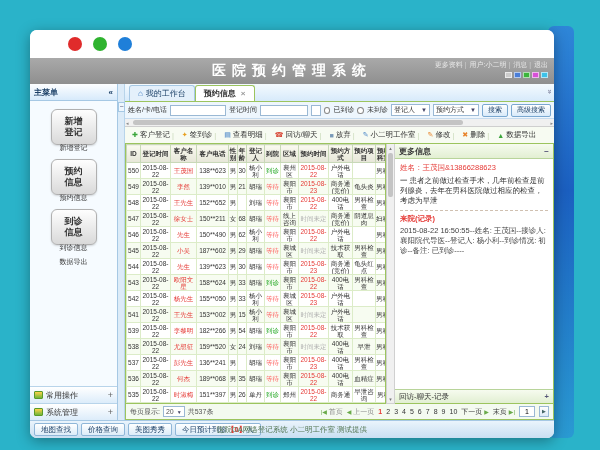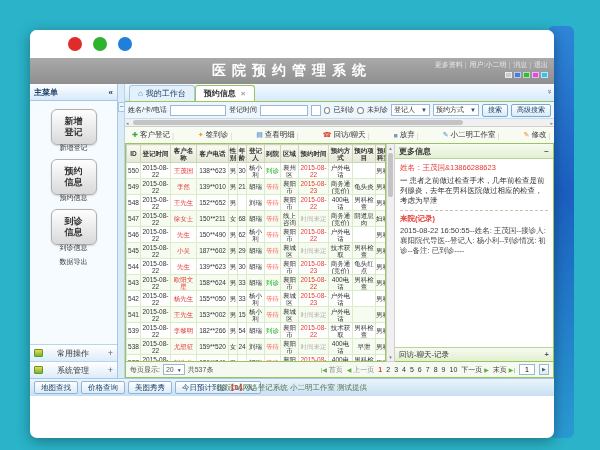--- a/index.html
+++ b/index.html
@@ -22,7 +22,7 @@
   .tb-squares i { width:7px; height:6px; display:inline-block; border:1px solid rgba(255,255,255,.6); }
 
   
-  .main { display:flex; height:294px; background:#d9eaf8; }
+  .main { display:flex; height:336px; background:#d9eaf8; }
 
   
   .sidebar { width:88px; background:#eef6fd; border-right:1px solid #a6c8e4; display:flex; flex-direction:column; }

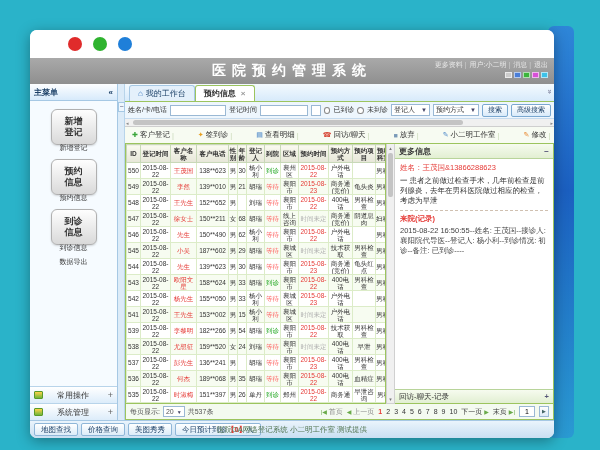--- a/index.html
+++ b/index.html
@@ -61,7 +61,7 @@
   .hscroll .ar { position:absolute; top:0; font-size:5px; color:#888; line-height:8px; }
   .hscroll .ar.l { left:1px; } .hscroll .ar.r { right:1px; }
 
-  .toolbar { height:17px; background:#f7fbf2; border-bottom:1px solid #9cc45e; display:flex; align-items:center; font-size:7.5px; color:#333; padding:0 4px; gap:18px; white-space:nowrap; overflow:hidden; }
+  .toolbar { height:17px; background:#f7fbf2; border-bottom:1px solid #9cc45e; display:flex; align-items:center; font-size:7.5px; color:#333; padding:0 4px; gap:2px; white-space:nowrap; overflow:hidden; }
   .titem { display:inline-flex; align-items:center; gap:2px; padding:0 3px; cursor:pointer; }
   .titem .g { font-size:7px; }
   .tsep { color:#c8d8b8; }

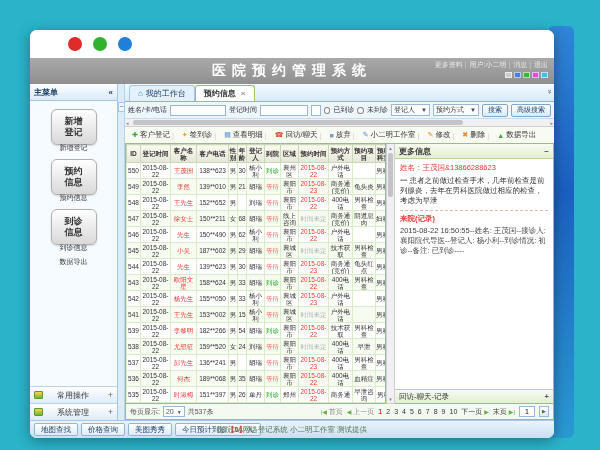--- a/index.html
+++ b/index.html
@@ -32,7 +32,7 @@
   .side-body { flex:1; background:#f6fbff; display:flex; flex-direction:column; align-items:center; padding-top:8px; gap:6px; overflow:hidden; }
   .qbtn { width:46px; height:36px; border:1px solid #b0b0b0; border-radius:6px; background:linear-gradient(#fefefe,#d9d9d9); font-size:9px; font-weight:bold; color:#333; line-height:11px; text-align:center; padding-top:6px; cursor:pointer; box-shadow:0 1px 2px rgba(0,0,0,.15); }
   .qlabel { font-size:7px; color:#333; margin-top:-2px; }
-  .accordion { height:17px; background:linear-gradient(#ffffff,#dcecfa); border-top:1px solid #b8d4ea; font-size:8px; color:#333; display:flex; align-items:center; gap:14px; padding:0 4px; cursor:pointer; }
+  .accordion { height:17px; background:linear-gradient(#ffffff,#dcecfa); border-top:1px solid #b8d4ea; font-size:8px; color:#333; display:flex; align-items:center; gap:3px; padding:0 4px; cursor:pointer; }
   .accordion .plus { margin-left:auto; color:#666; font-size:9px; }
 
   .splitter { width:7px; background:#dcebf8; border-right:1px solid #b8d4ea; position:relative; }

